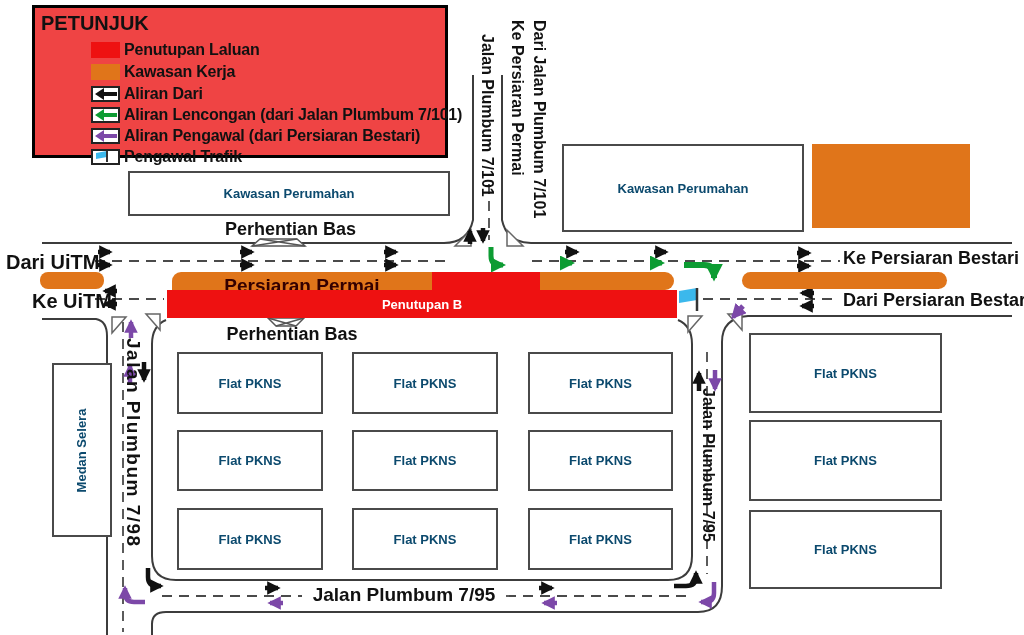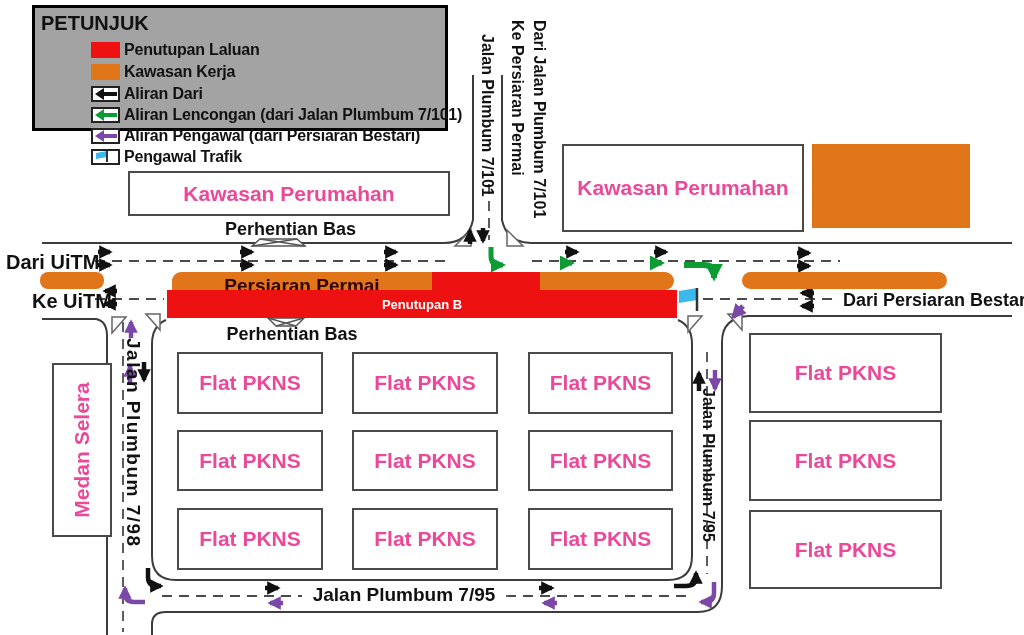--- a/index.html
+++ b/index.html
@@ -13,8 +13,8 @@
          white-space:nowrap;line-height:22px;}
   .bar{position:absolute;display:flex;align-items:center;justify-content:center;}
   
-  #legend{position:absolute;left:32px;top:5px;width:416px;height:126px;border:3px solid #000;
-          background:#a3a3a3;box-sizing:border-box;padding:3px 0 0 6px;}
+  #legend{position:absolute;left:32px;top:5px;width:416px;height:153px;border:3px solid #000;
+          background:#ef4444;box-sizing:border-box;padding:3px 0 0 6px;}
   #legend .title{font-weight:bold;font-size:20px;line-height:24px;}
   .lrow{position:absolute;left:40px;height:17px;display:flex;align-items:center;padding-left:16px;}
   .swatch{width:29px;height:16px;flex:0 0 29px;box-sizing:border-box;}

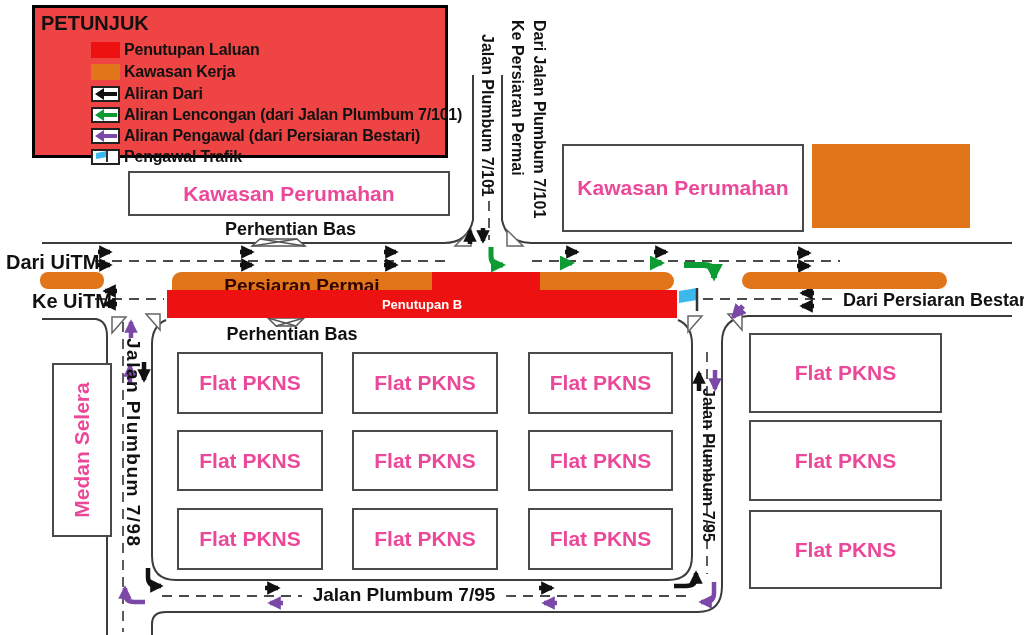--- a/index.html
+++ b/index.html
@@ -8,7 +8,7 @@
   .abs{position:absolute;}
   .lbl{font-weight:bold;color:#111;white-space:nowrap;}
   .bld{position:absolute;background:#fff;border:2px solid #4a4a4a;display:flex;
-       align-items:center;justify-content:center;font-weight:bold;font-size:21px;color:#ec4899;}
+       align-items:center;justify-content:center;font-weight:bold;font-size:13px;color:#0c4a6e;}
   .vtext{writing-mode:vertical-rl;text-orientation:mixed;font-weight:bold;color:#111;
          white-space:nowrap;line-height:22px;}
   .bar{position:absolute;display:flex;align-items:center;justify-content:center;}

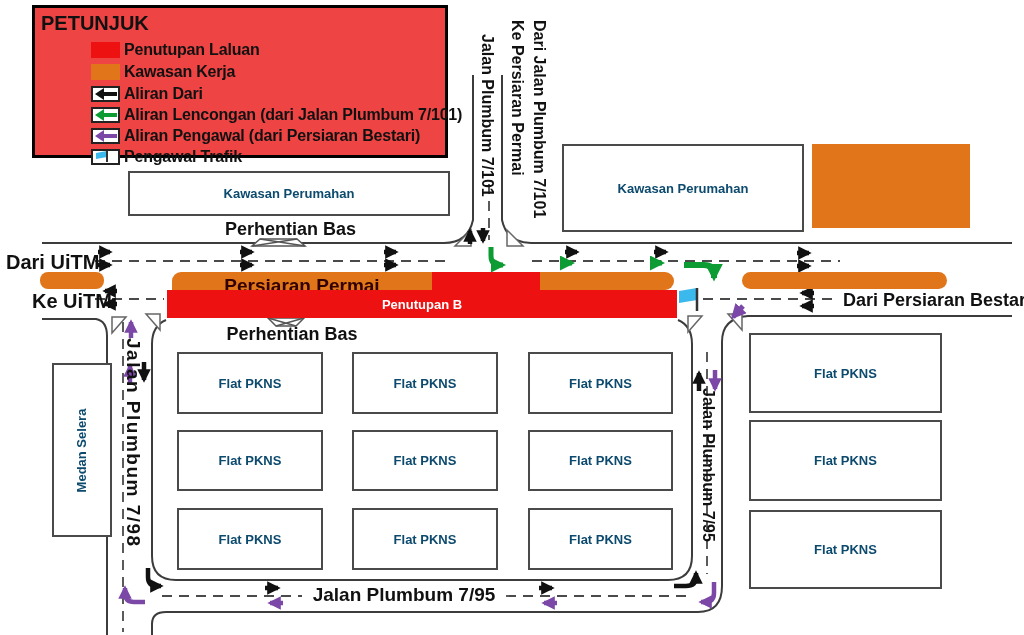--- a/index.html
+++ b/index.html
@@ -233,6 +233,7 @@
 
   <div class="abs lbl" style="left:6px;top:251px;font-size:20px;">Dari UiTM</div>
   <div class="abs lbl" style="left:32px;top:290px;font-size:20px;">Ke UiTM</div>
+  <div class="abs lbl" style="left:843px;top:248px;font-size:18px;">Ke Persiaran Bestari</div>
   <div class="abs lbl" style="left:843px;top:290px;font-size:18px;">Dari Persiaran Bestari</div>
   <div class="abs lbl" style="left:225px;top:219px;width:124px;font-size:18px;text-align:center;">Perhentian Bas</div>
   <div class="abs lbl" style="left:222px;top:324px;width:140px;font-size:18px;text-align:center;">Perhentian Bas</div>

